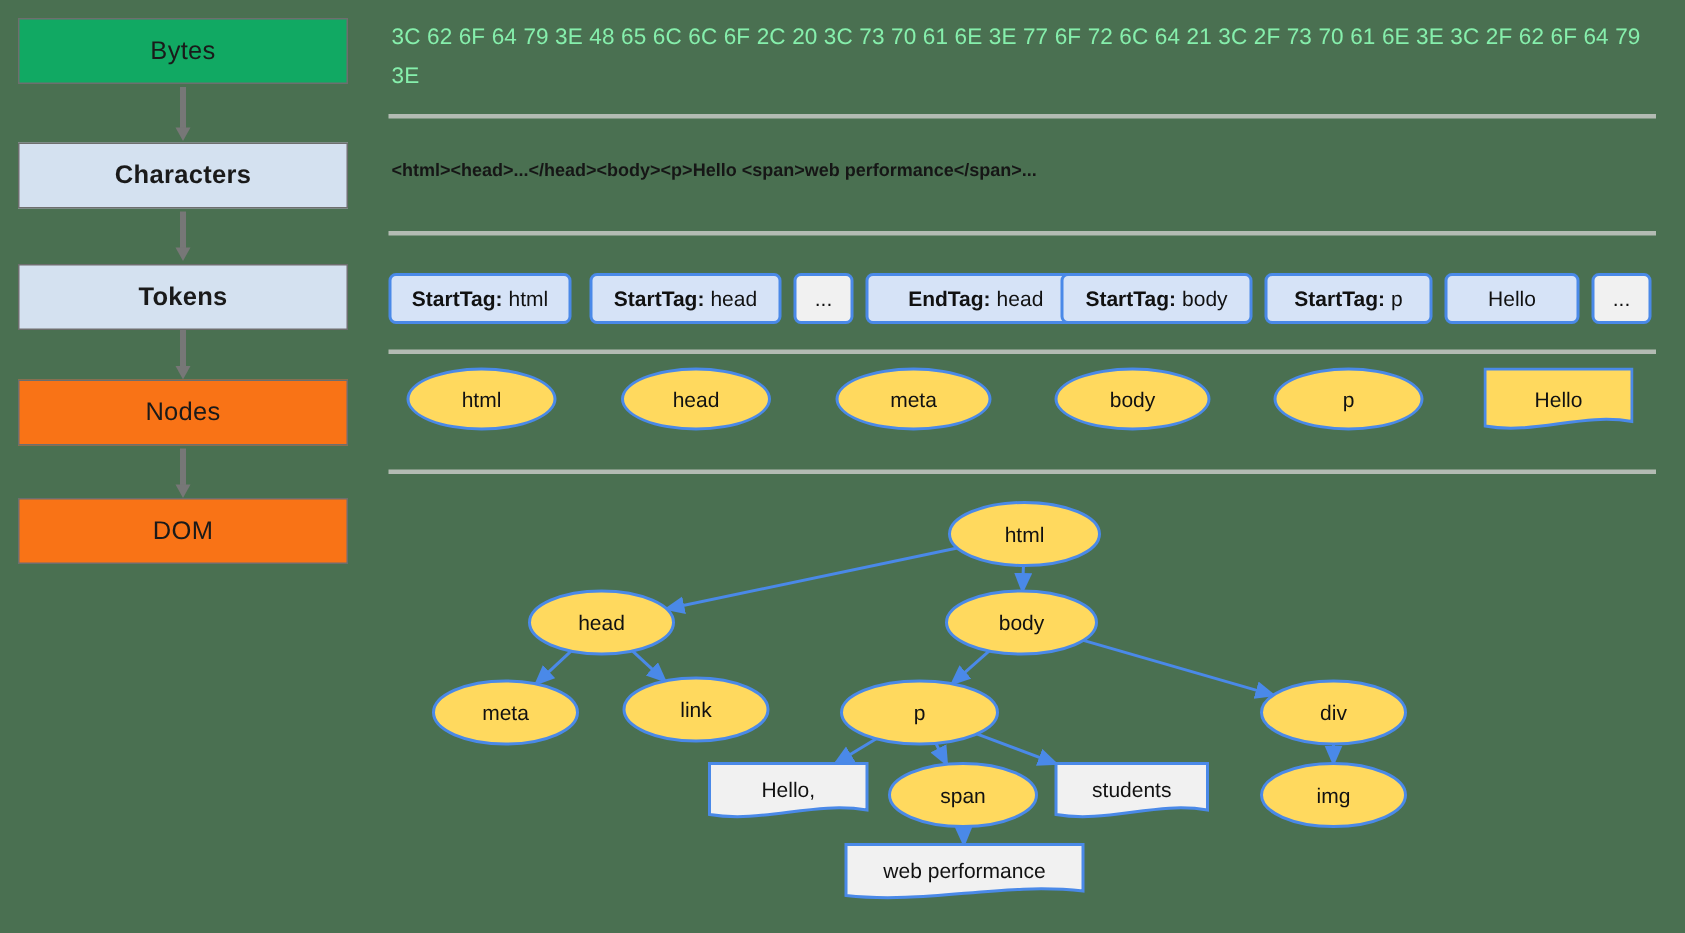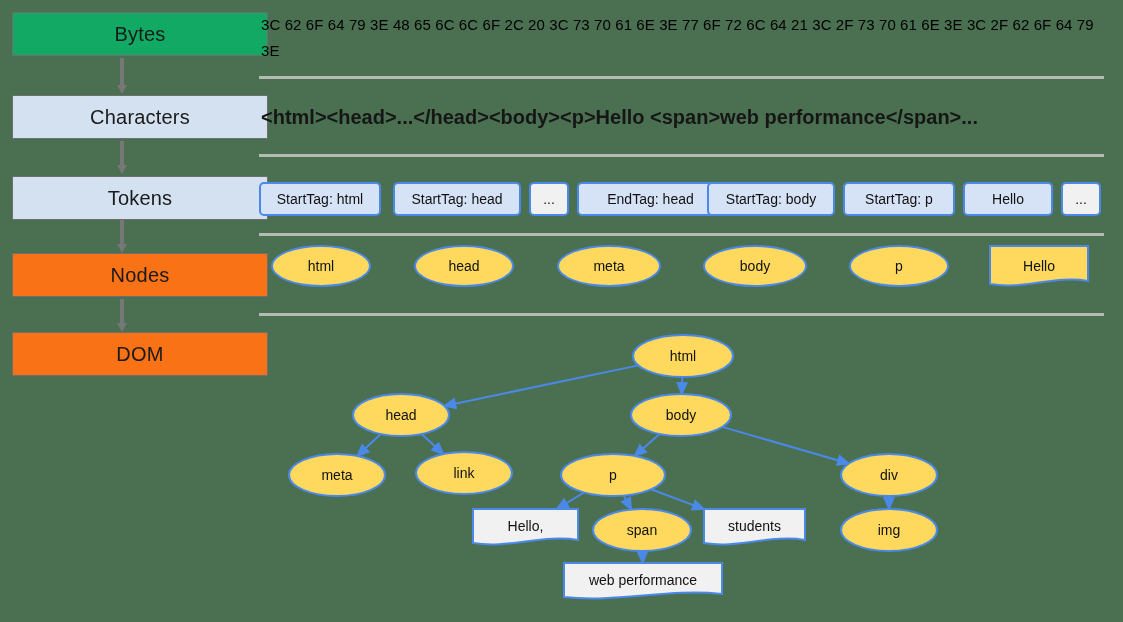--- a/index.html
+++ b/index.html
@@ -14,11 +14,11 @@
 
   
   .pipe-box{
-    position:absolute;left:12px;width:256px;height:44px;
+    position:absolute;left:12px;width:220px;height:44px;
     border:1px solid #6e6e6e;
     box-sizing:border-box;
     display:flex;align-items:center;justify-content:center;
-    font-size:20px;color:#1a1a1a;
+    font-size:17px;color:#1a1a1a;
     letter-spacing:.2px;
   }
   .pipe-box.green{background:#11a963;}

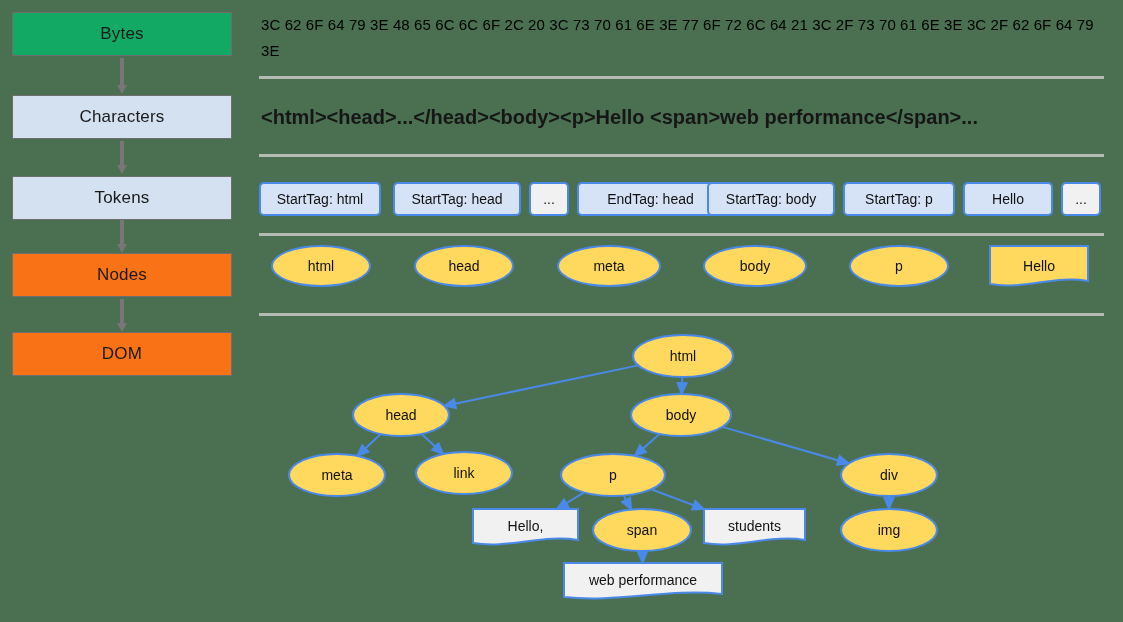--- a/index.html
+++ b/index.html
@@ -45,7 +45,7 @@
 
   .bytes-text{
     position:absolute;left:261px;top:12px;width:840px;
-    font-size:15px;line-height:26px;color:#000000;
+    font-size:15px;line-height:26px;color:#86efac;
     letter-spacing:.1px;
   }
   .chars-text{

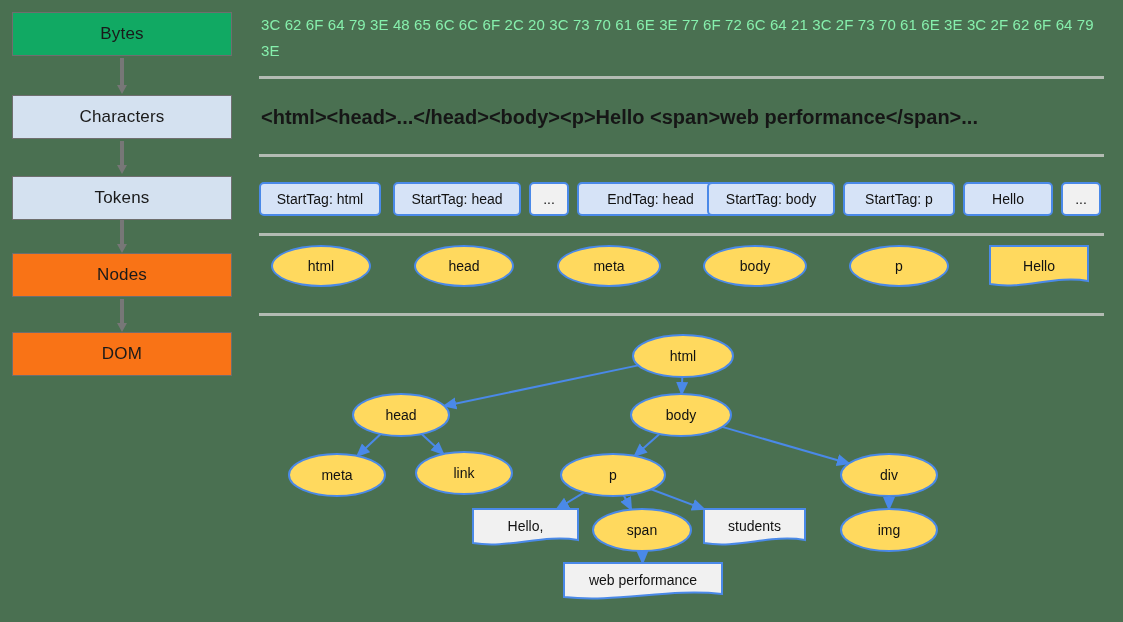--- a/index.html
+++ b/index.html
@@ -22,7 +22,7 @@
     letter-spacing:.2px;
   }
   .pipe-box.green{background:#11a963;}
-  .pipe-box.blue{background:#d4e1f0;}
+  .pipe-box.blue{background:#d4e1f0;font-weight:bold;}
   .pipe-box.yellow{background:#f97316;}
 
   .pipe-arrow{

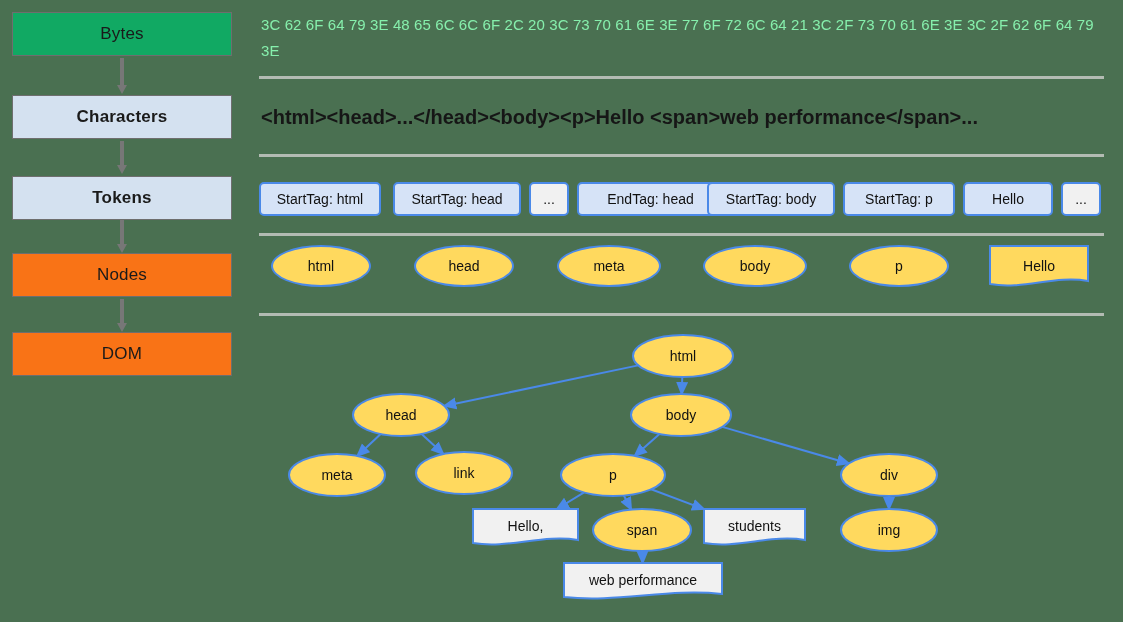--- a/index.html
+++ b/index.html
@@ -50,7 +50,7 @@
   }
   .chars-text{
     position:absolute;left:261px;top:106px;
-    font-size:20px;font-weight:bold;color:#161616;
+    font-size:12px;font-weight:bold;color:#161616;
     white-space:nowrap;
   }
 

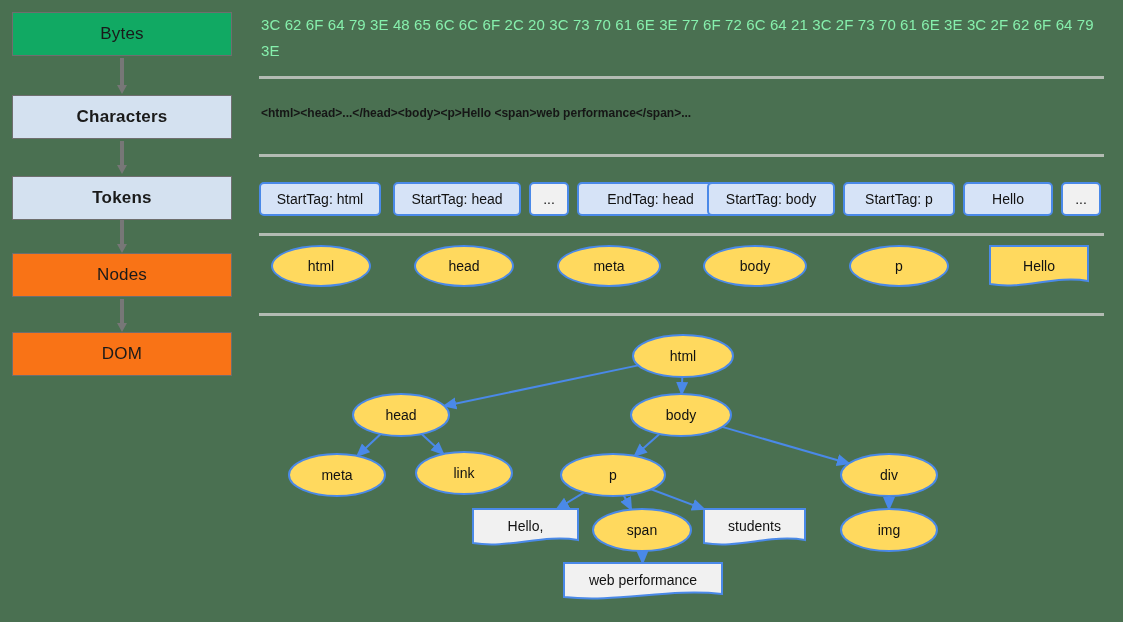--- a/index.html
+++ b/index.html
@@ -65,7 +65,7 @@
     font-size:14px;color:#111;white-space:nowrap;
   }
   .token.plain{background:#f1f1f1;}
-  .token .lbl{font-weight:normal;margin-right:4px;}
+  .token .lbl{font-weight:bold;margin-right:4px;}
 
   
   #nodes{position:absolute;left:259px;top:245px;height:52px;}

